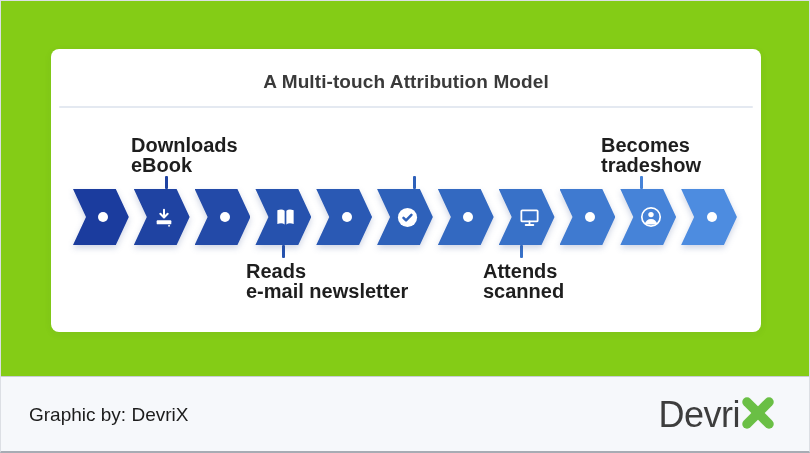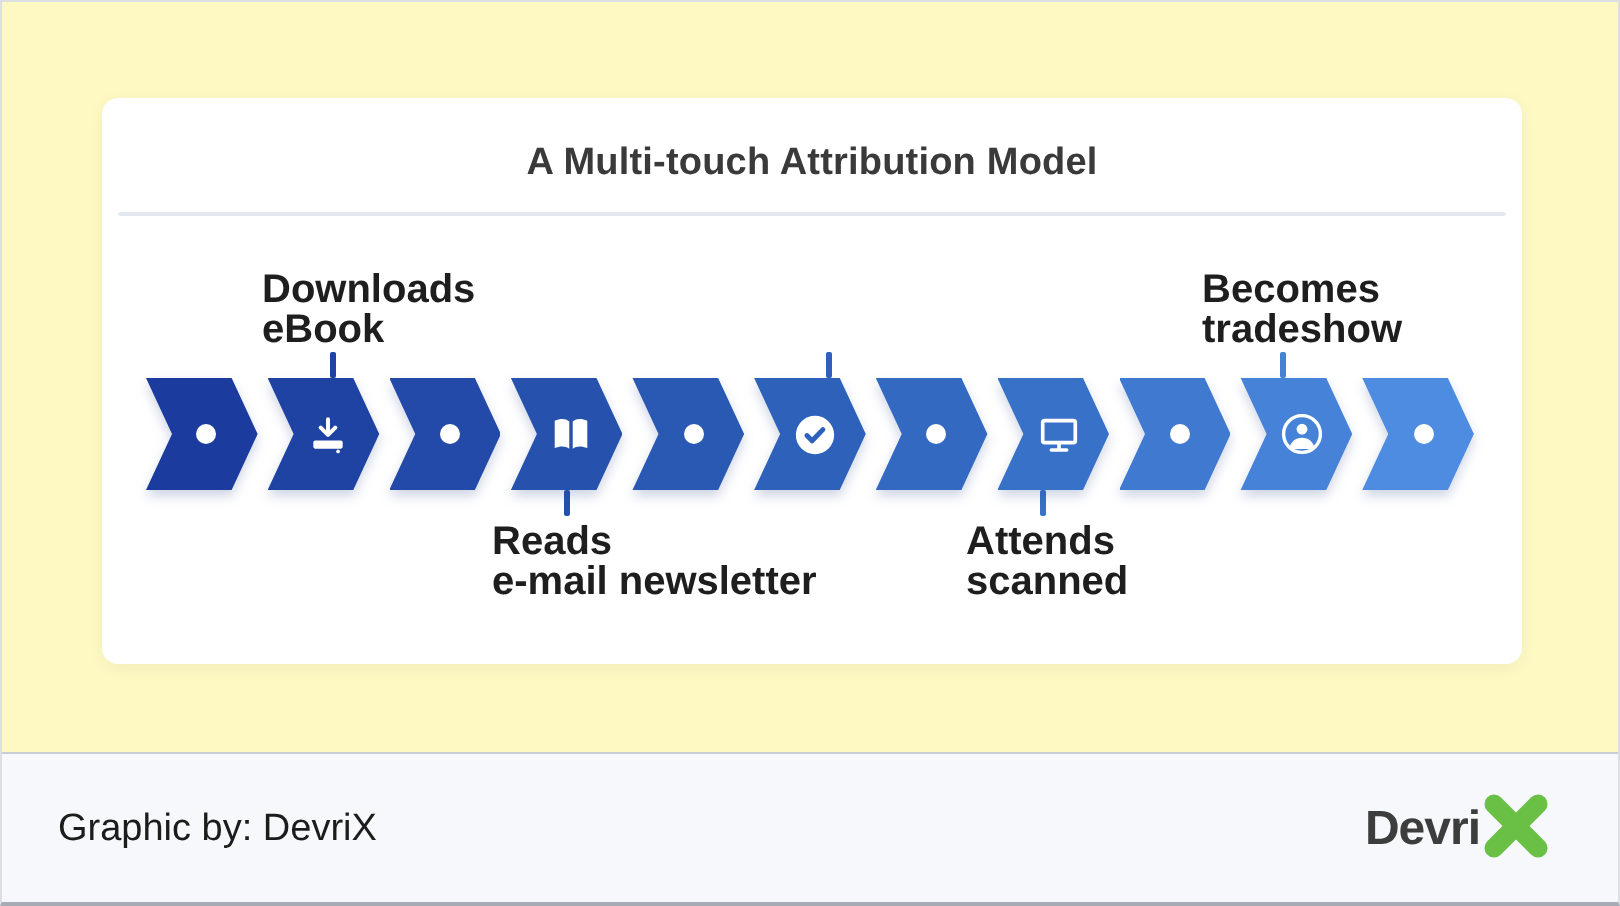--- a/index.html
+++ b/index.html
@@ -8,7 +8,7 @@
 
   .frame {
     position: relative; width: 810px; height: 453px;
-    background: #fef9c3;
+    background: #84cc16;
     border: 1px solid #dcdfe4;
     border-bottom: 2px solid #a7acb4;
     overflow: hidden;

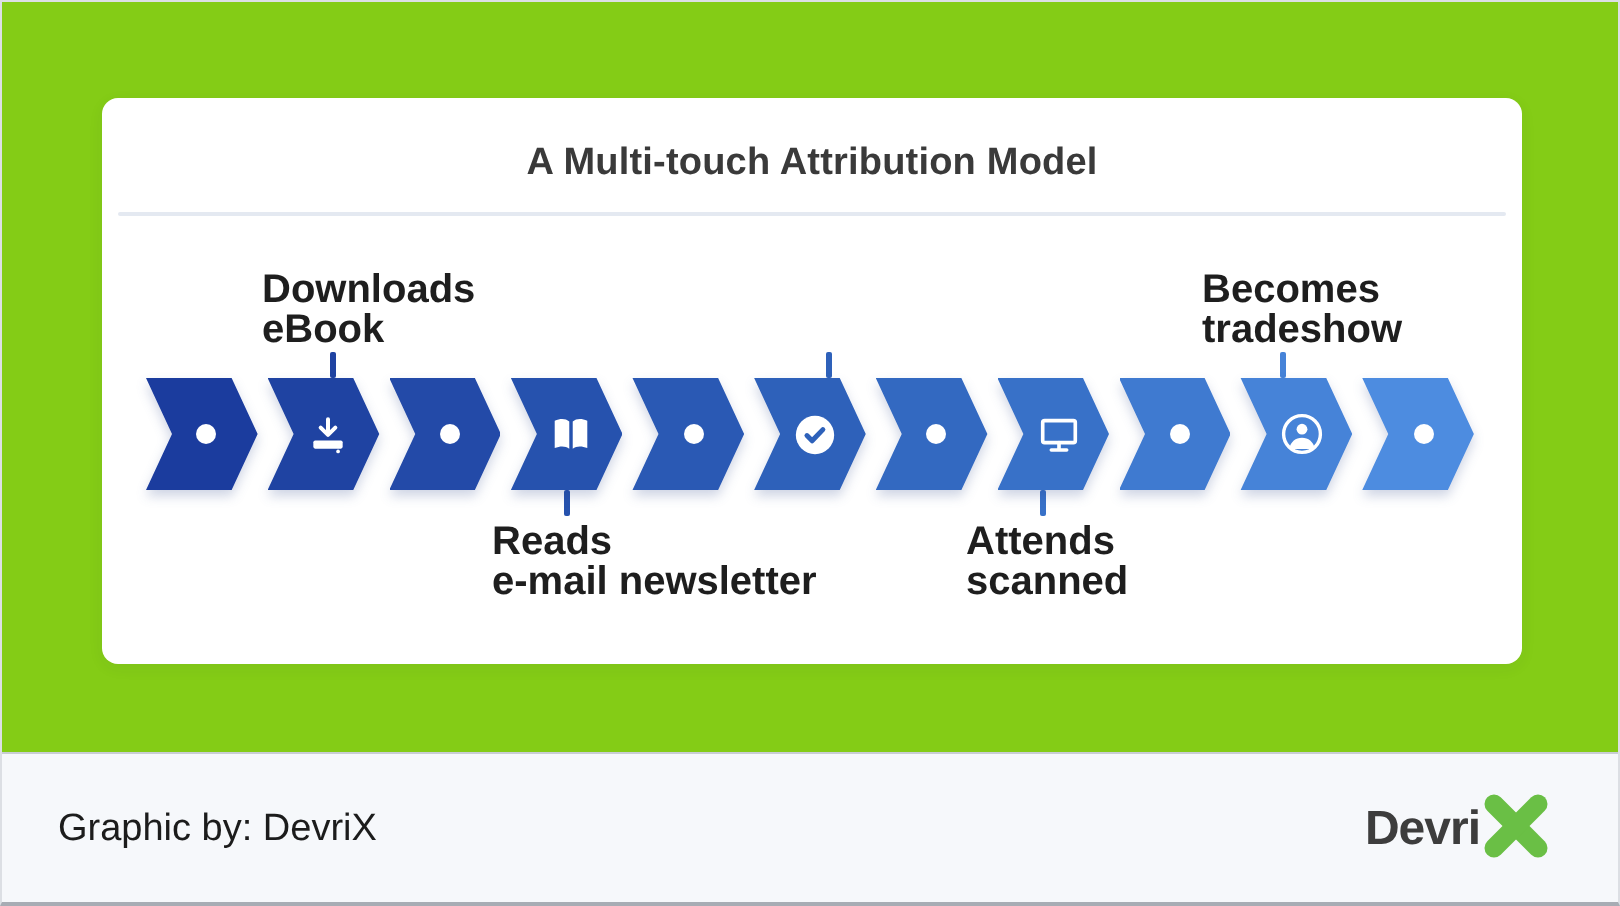--- a/index.html
+++ b/index.html
@@ -75,7 +75,7 @@
   .credit { font-size: 19px; color: #1c1c1c; }
   .logo { display: flex; align-items: center; }
   .logo-text {
-    font-size: 24px; font-weight: 700; color: #3d3d3d; letter-spacing: -0.5px;
+    font-size: 36px; font-weight: 400; color: #3d3d3d; letter-spacing: -0.5px;
   }
   .logo-x { margin-left: -1px; margin-top: -4px; }
 </style>

